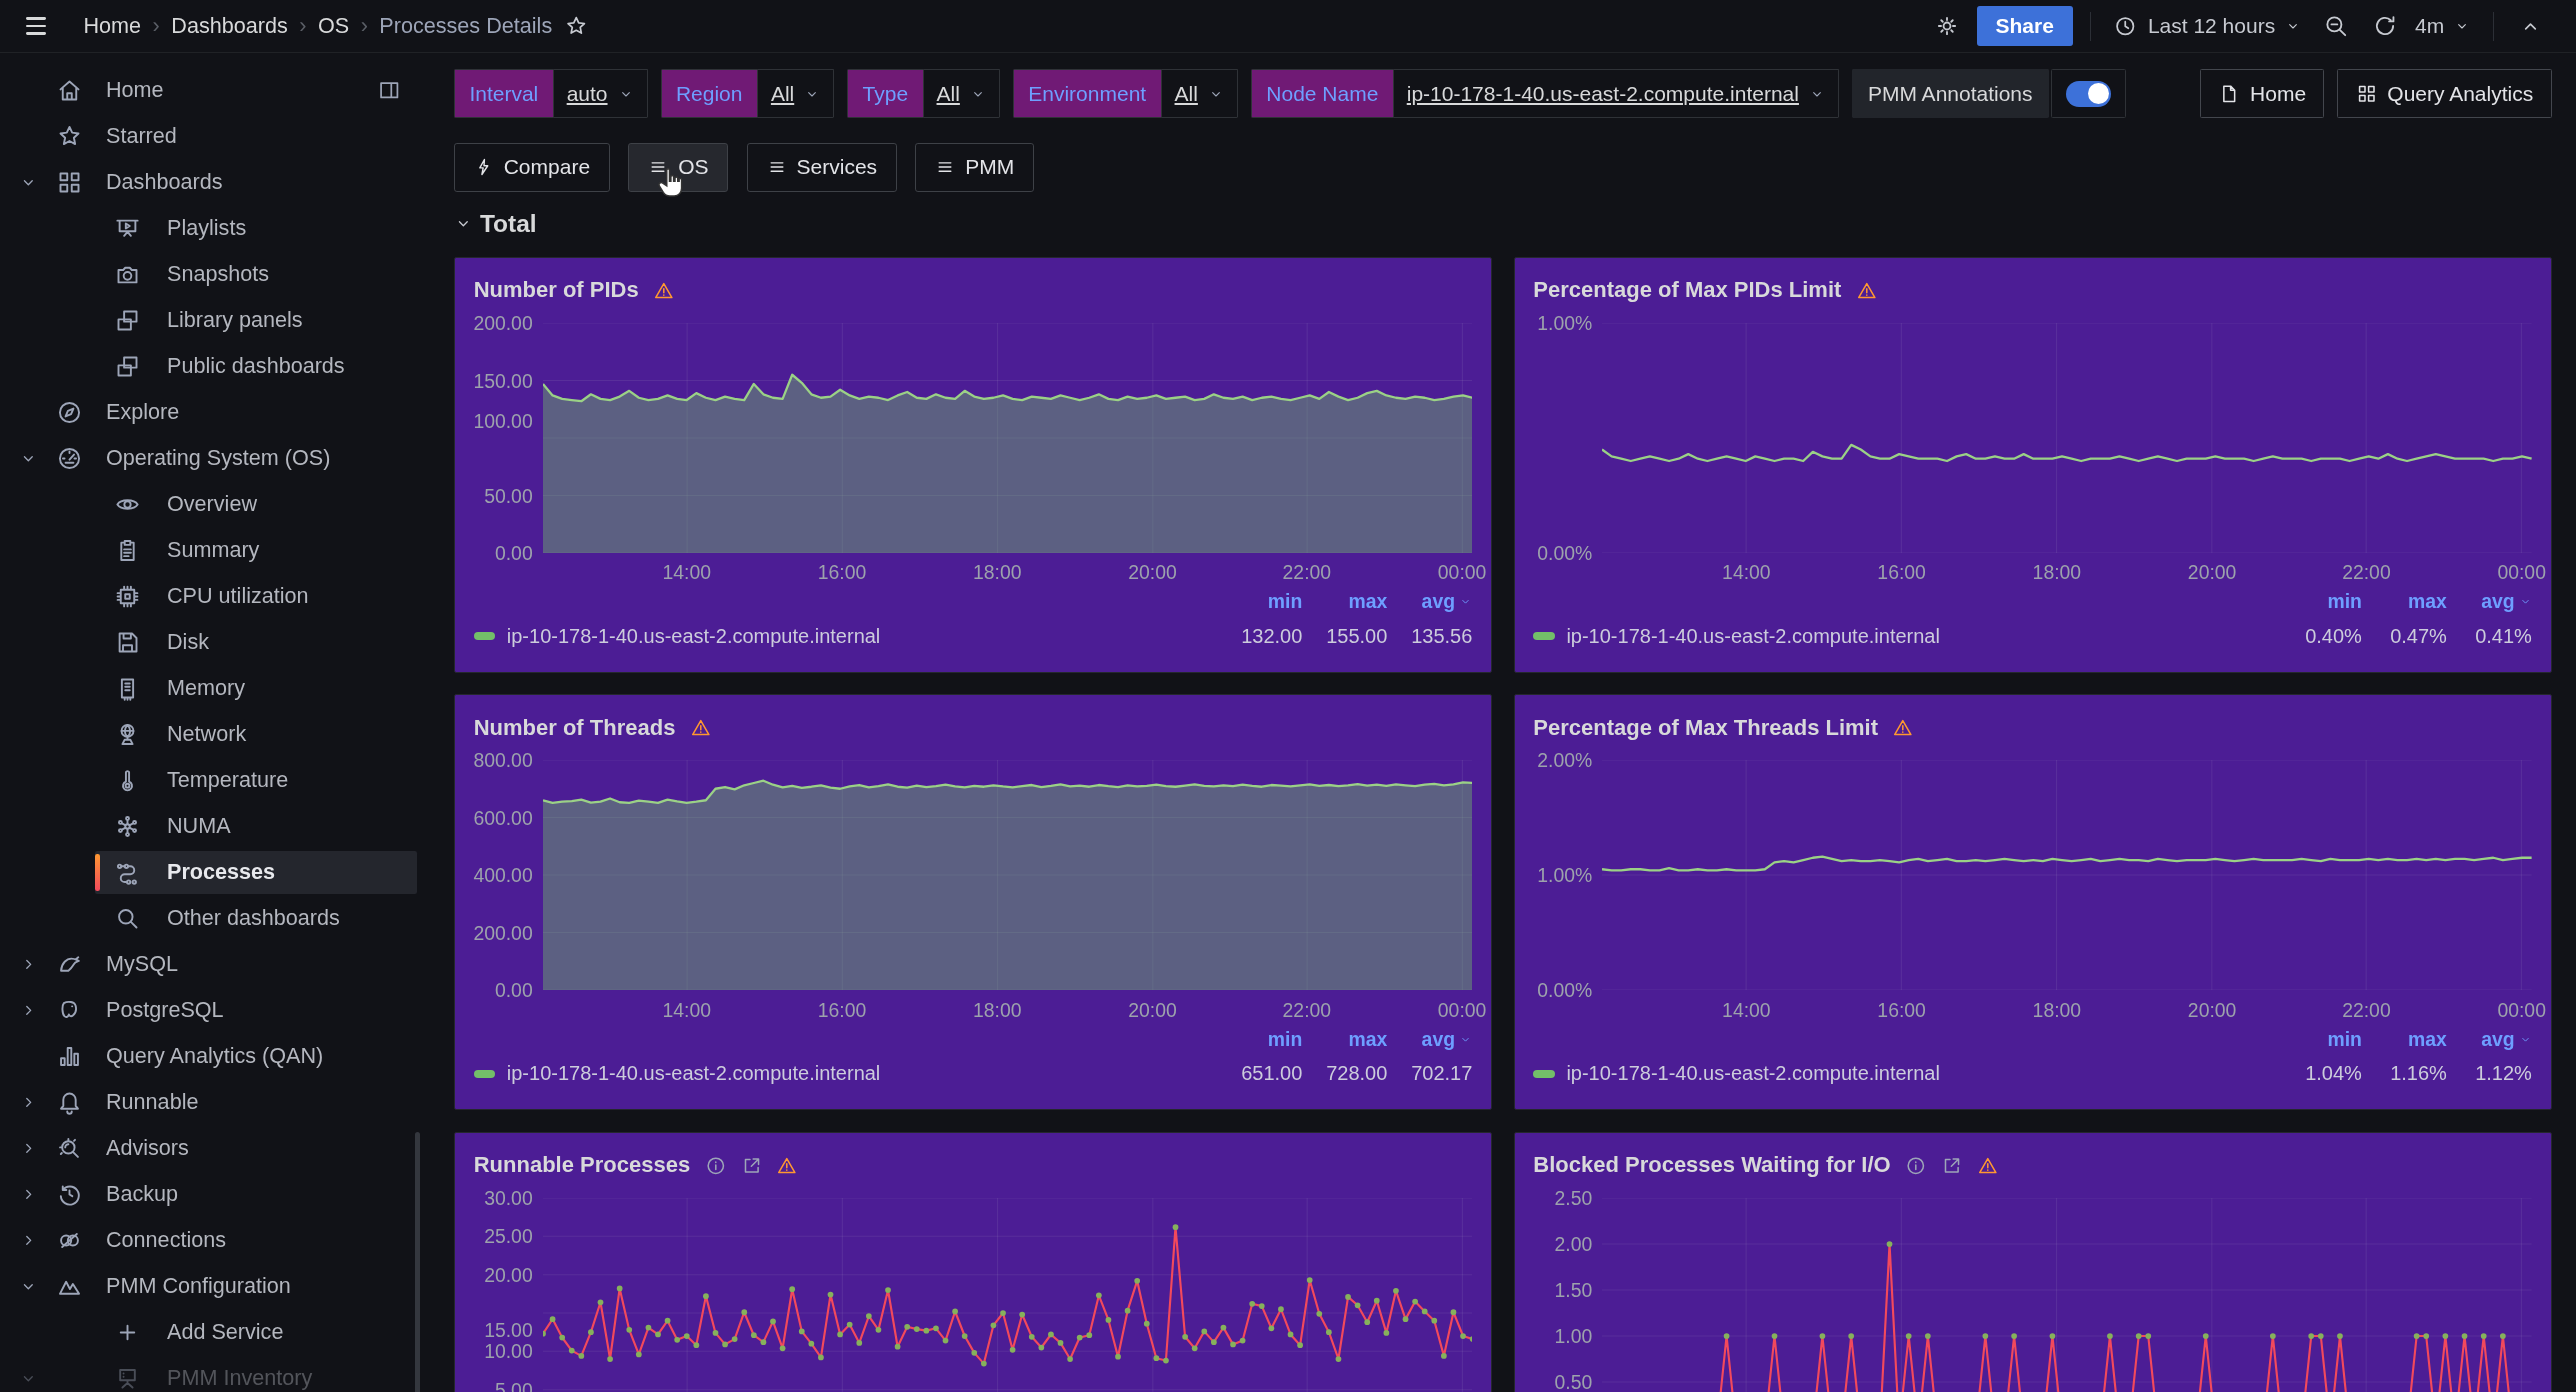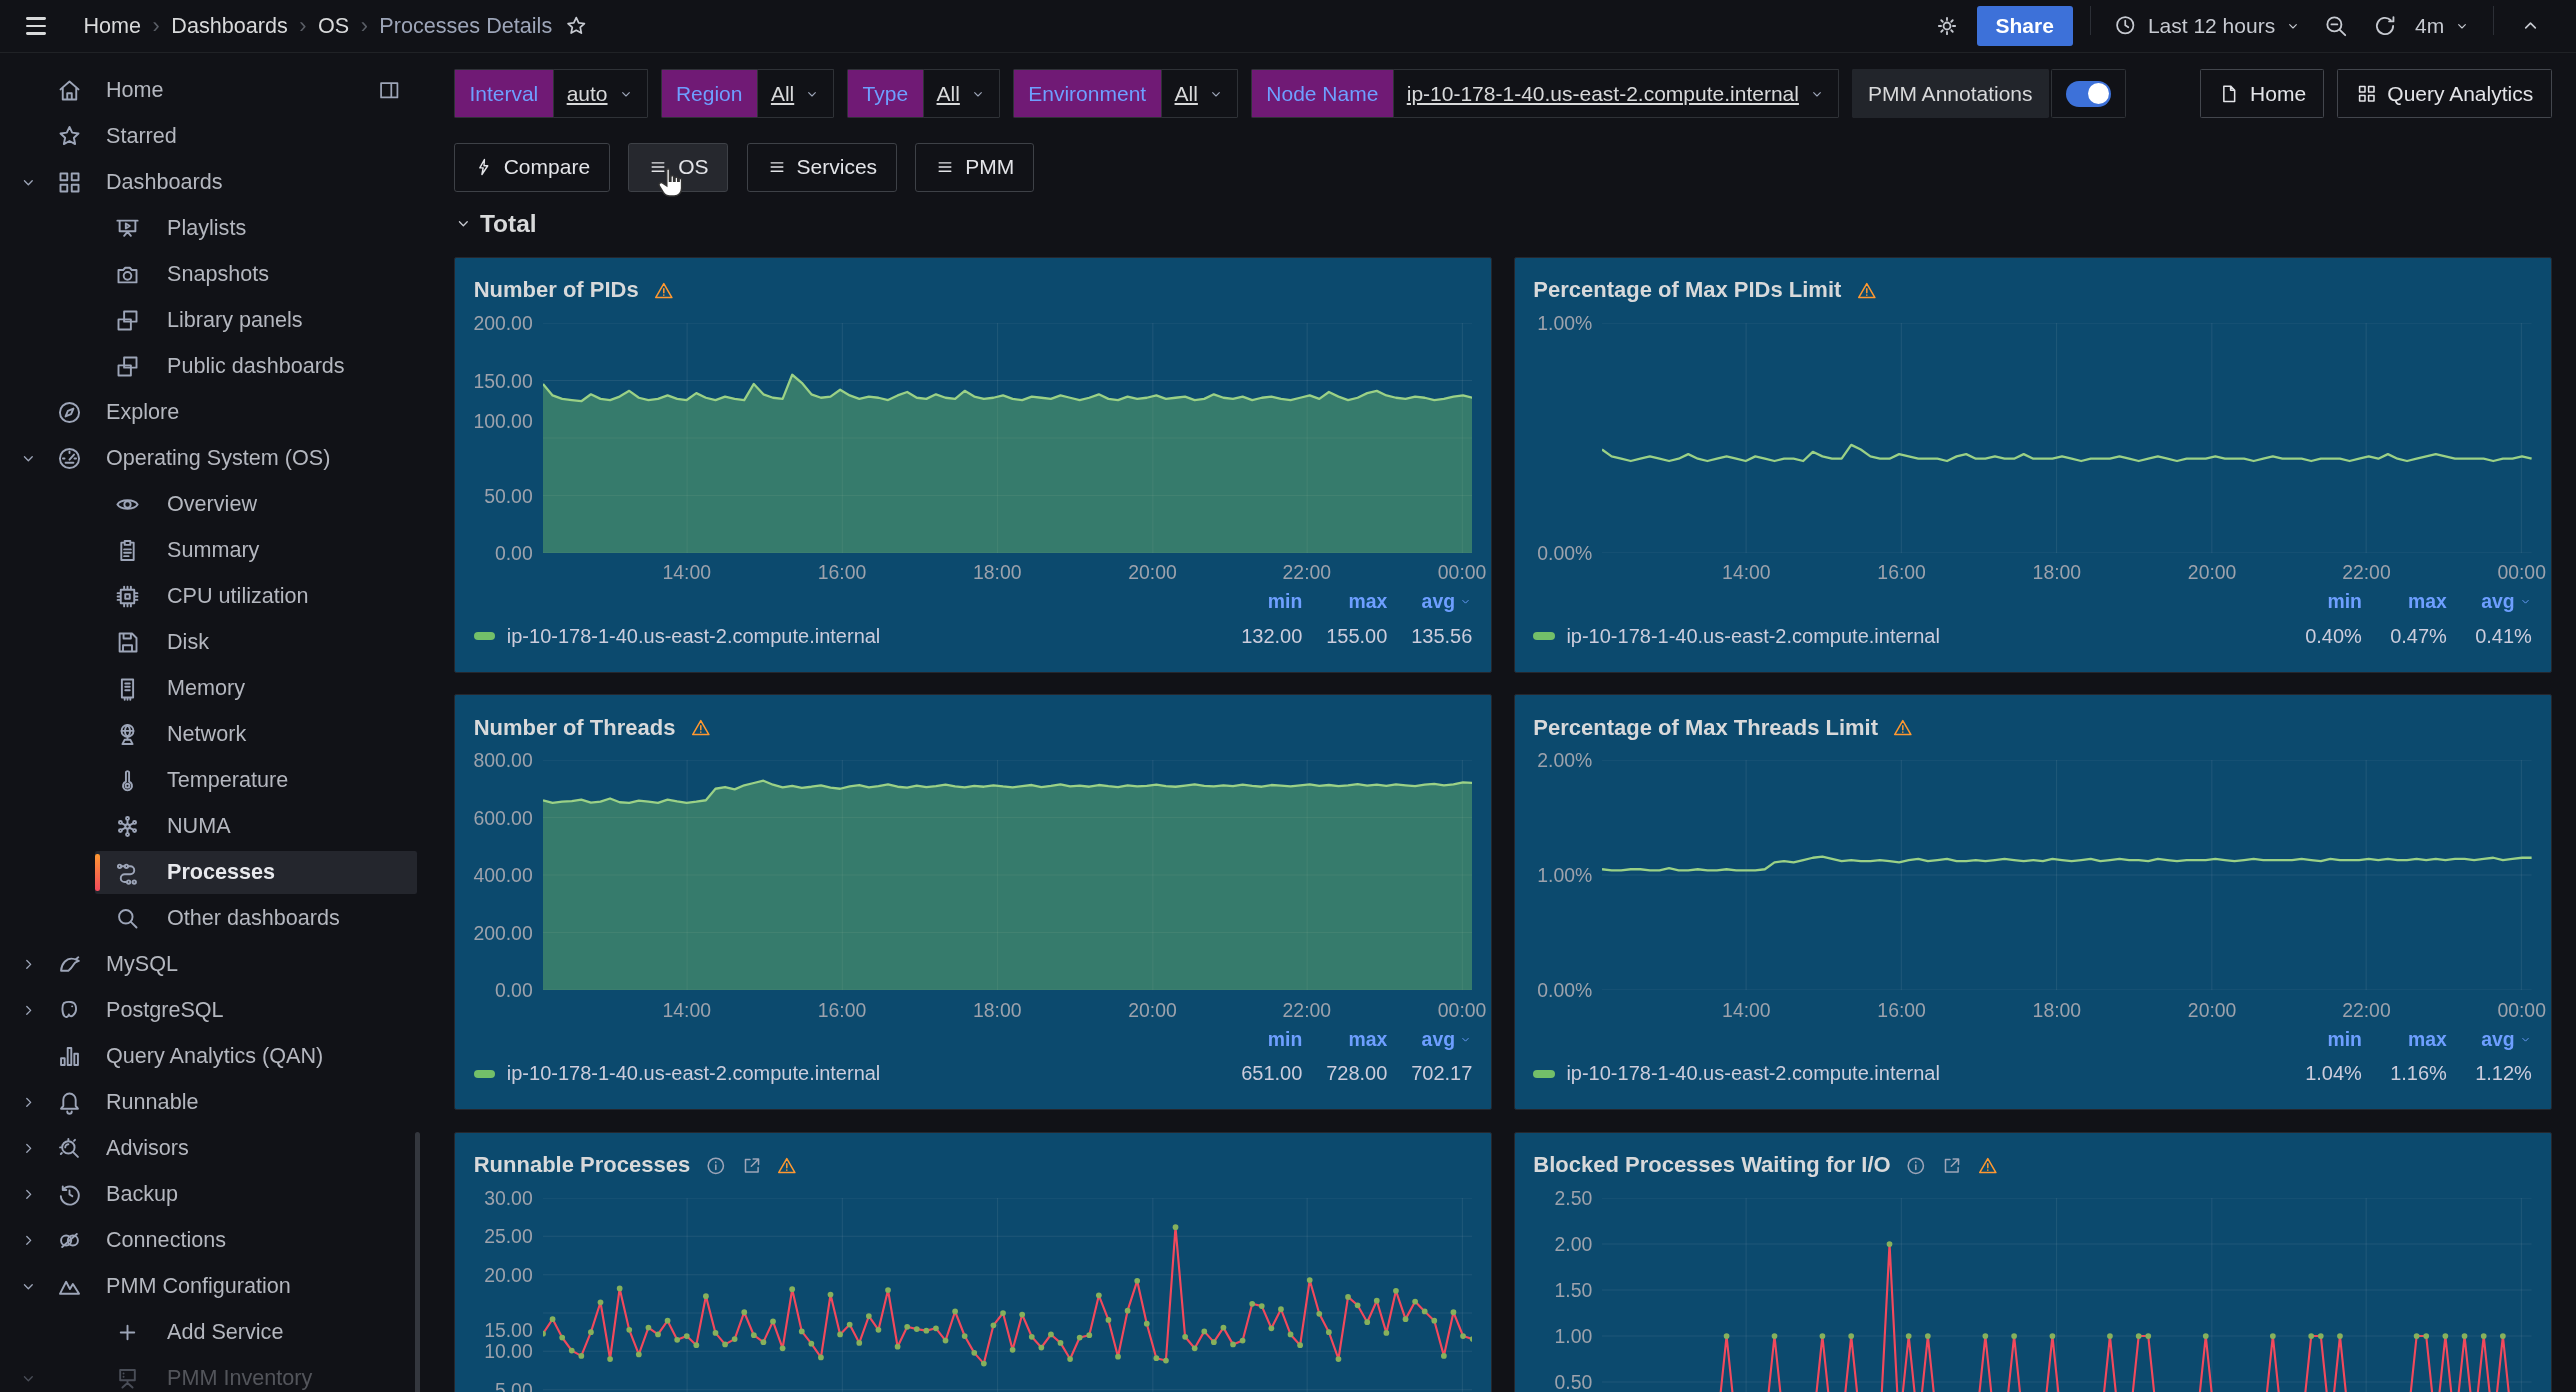--- a/index.html
+++ b/index.html
@@ -17,7 +17,7 @@
   #breadcrumb .crumb { color:#D8D9DA; cursor:pointer; }
   #breadcrumb .crumb.current { color:#9DA5B8; cursor:default; }
   #breadcrumb .sep { color:#5A5E66; font-size:21.6px; }
-  .tb-right { margin-left:auto; display:flex; gap:10px; }
+  .tb-right { margin-left:auto; display:flex; align-items:center; gap:10px; }
   .tb-icon-btn { width:39px; height:39px; display:flex; align-items:center; justify-content:center; color:#C7CAD1; cursor:pointer; border-radius:2.9px; }
   .share-btn { background:#3D71D9; color:#FFFFFF; font-size:21px; font-weight:600; border:none; border-radius:2.9px;
     height:40px; padding:0 18.7px; cursor:pointer; font-family:inherit; }

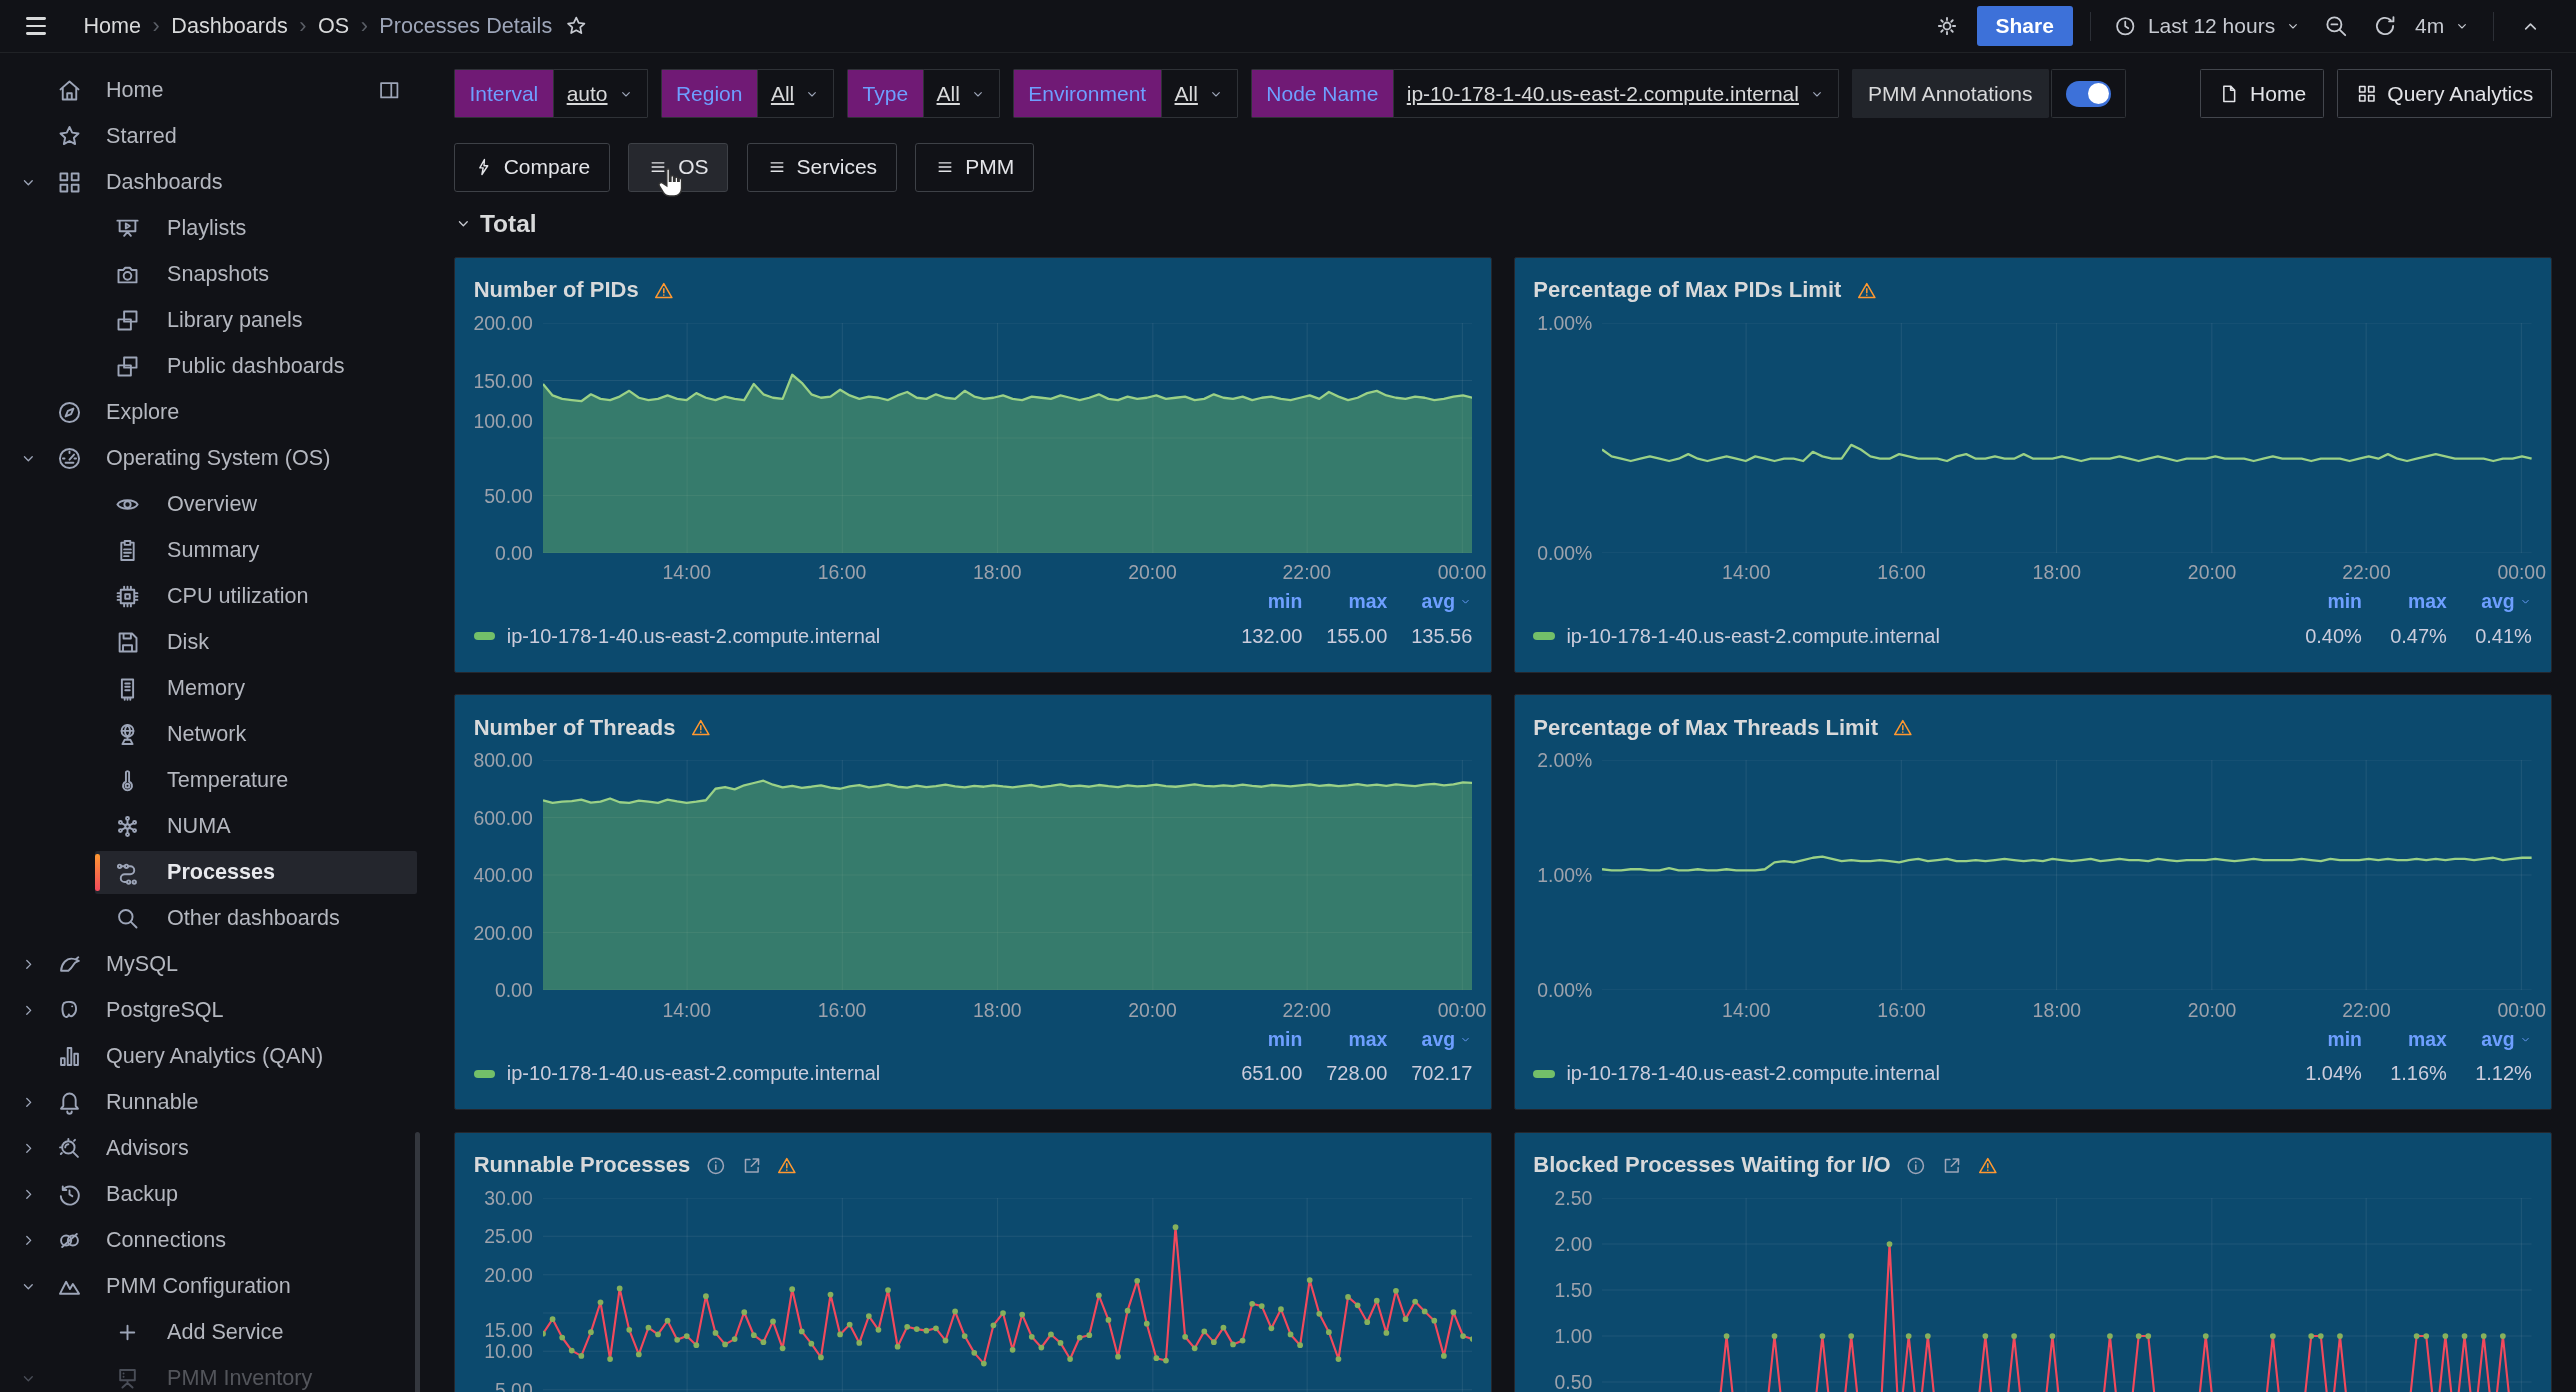--- a/index.html
+++ b/index.html
@@ -69,7 +69,7 @@
 
   
   #panels { display:grid; grid-template-columns:1038px 1038px; grid-auto-rows:416px; gap:21.6px; margin-top:17.3px; }
-  .panel { background:#0c4a6e; border:0.7px solid #25272E; border-radius:2.2px; padding:10px 18.7px 0 18.7px; position:relative; }
+  .panel { background:#4c1d95; border:0.7px solid #25272E; border-radius:2.2px; padding:10px 18.7px 0 18.7px; position:relative; }
   .p-head { height:45px; display:flex; align-items:center; gap:14.4px; }
   .p-title { font-size:22px; font-weight:600; color:#D8D9DA; }
   .p-head .hicon { display:flex; color:#9DA5B8; cursor:pointer; }

